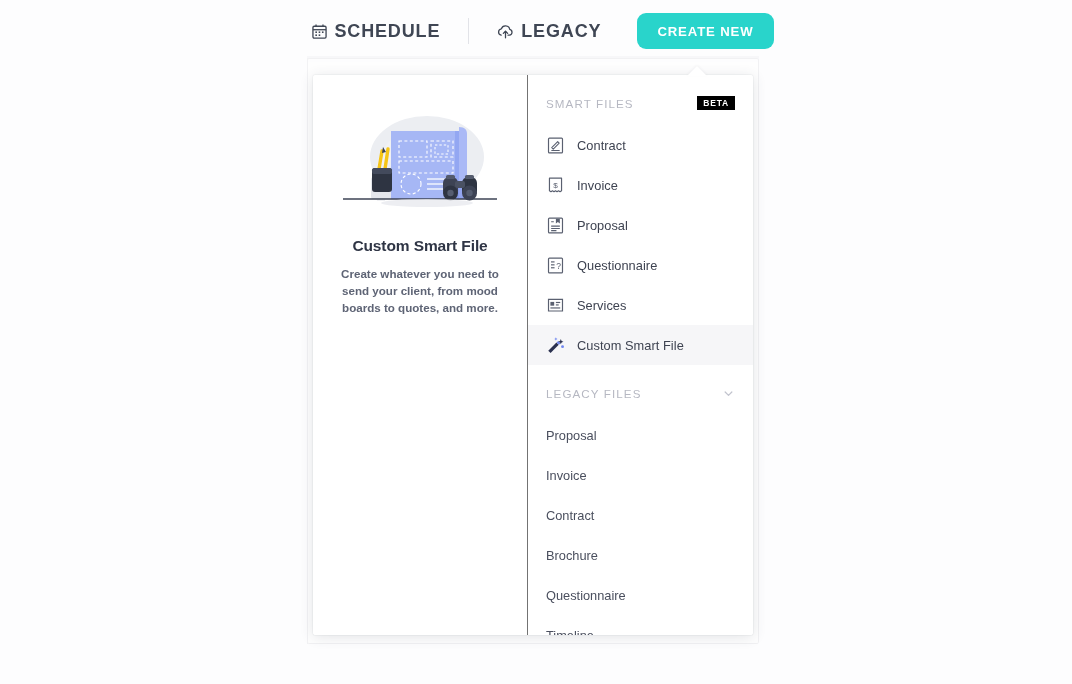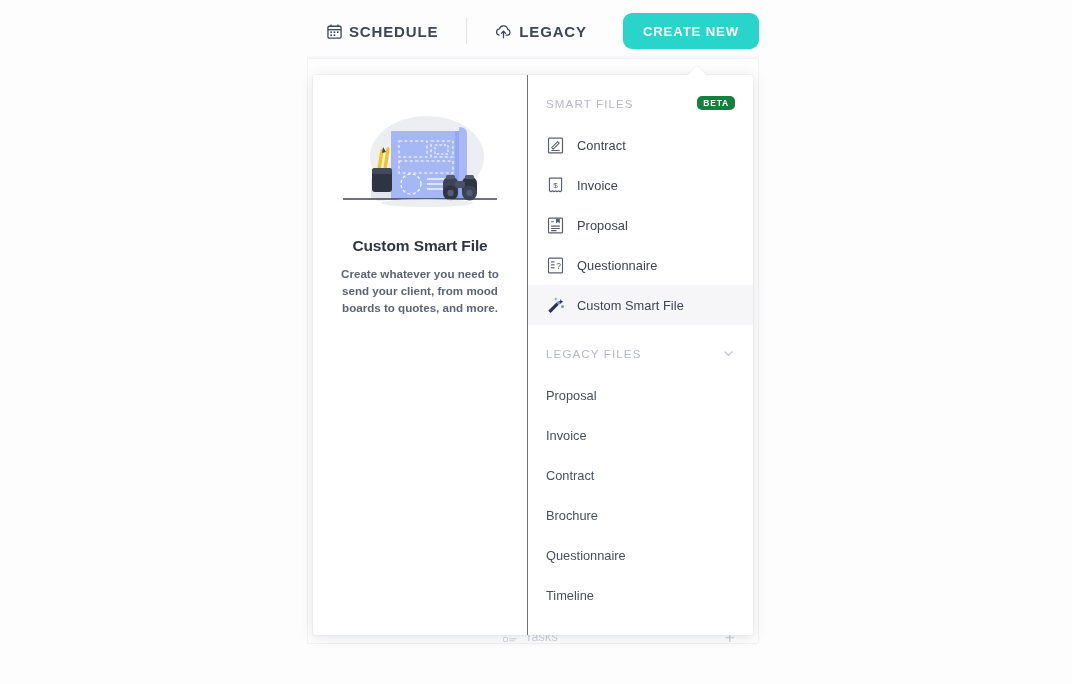--- a/index.html
+++ b/index.html
@@ -81,7 +81,7 @@
     align-items: center;
     gap: 7px;
     color: #3f4654;
-    font-size: 15px;
+    font-size: 18px;
     font-weight: 700;
     letter-spacing: .85px;
     cursor: pointer;

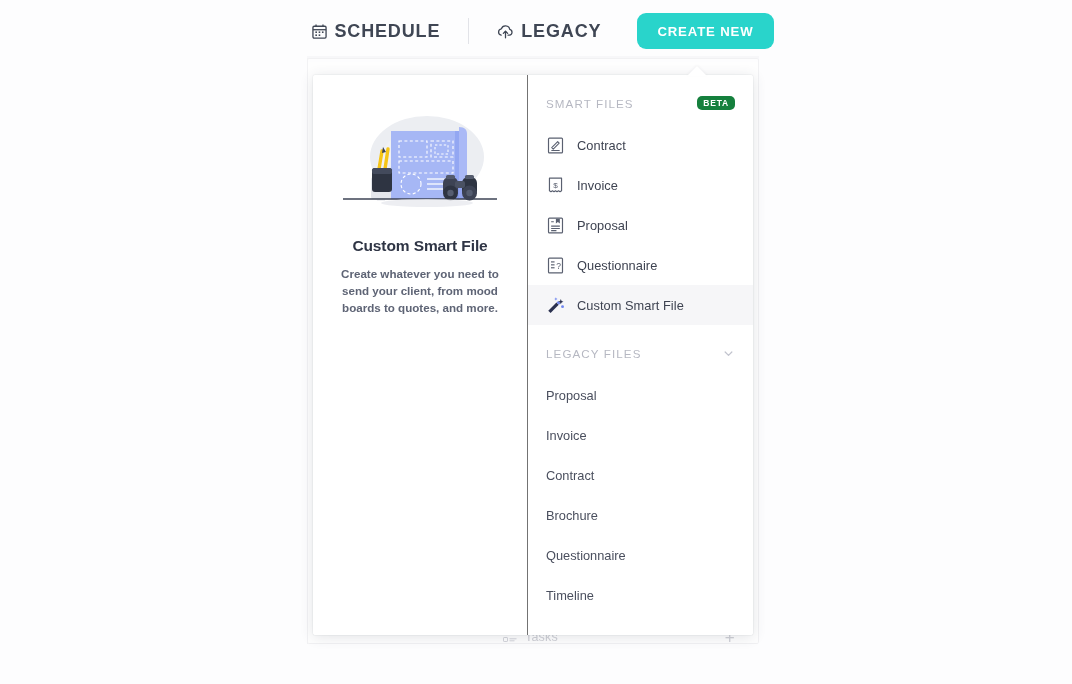--- a/index.html
+++ b/index.html
@@ -185,12 +185,12 @@
   }
   .badge-beta {
     margin-left: auto;
-    background: #15803d;
+    background: #000000;
     color: #ffffff;
     font-size: 8.5px;
     font-weight: 700;
     letter-spacing: .8px;
-    border-radius: 5px;
+    border-radius: 0;
     padding: 3px 6px 2.5px 6px;
     line-height: 1;
   }

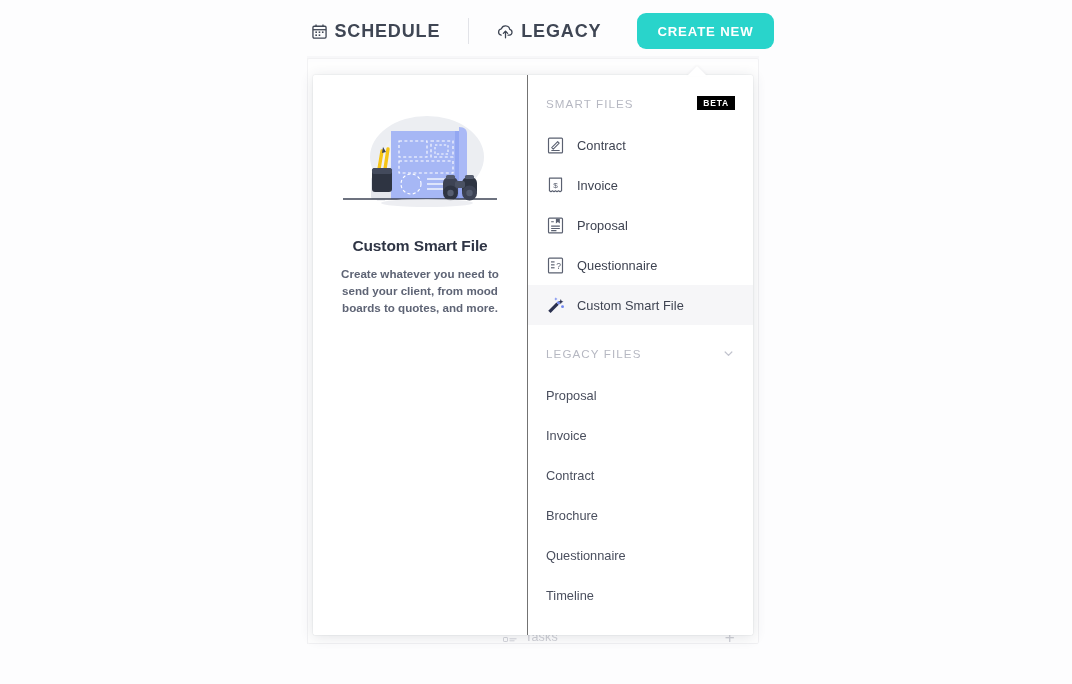--- a/index.html
+++ b/index.html
@@ -406,6 +406,18 @@
         <span class="rtext">Questionnaire</span>
       </div>
 
+      <div class="row">
+        <span class="ricon">
+          <svg width="17" height="17" viewBox="0 0 18 18" fill="none">
+            <path d="M1.6 2.6h14.8v12.2H1.6z" stroke="#5a6070" stroke-width="1.25"></path>
+            <rect x="3.6" y="5.2" width="4" height="4" fill="#5a6070"></rect>
+            <line x1="9.4" y1="5.8" x2="14" y2="5.8" stroke="#5a6070" stroke-width="1.25"></line>
+            <line x1="9.4" y1="8.4" x2="12.4" y2="8.4" stroke="#5a6070" stroke-width="1.25"></line>
+            <line x1="3.6" y1="11.6" x2="14" y2="11.6" stroke="#5a6070" stroke-width="1.25"></line>
+          </svg>
+        </span>
+        <span class="rtext">Services</span>
+      </div>
 
       <div class="row selected">
         <span class="ricon">

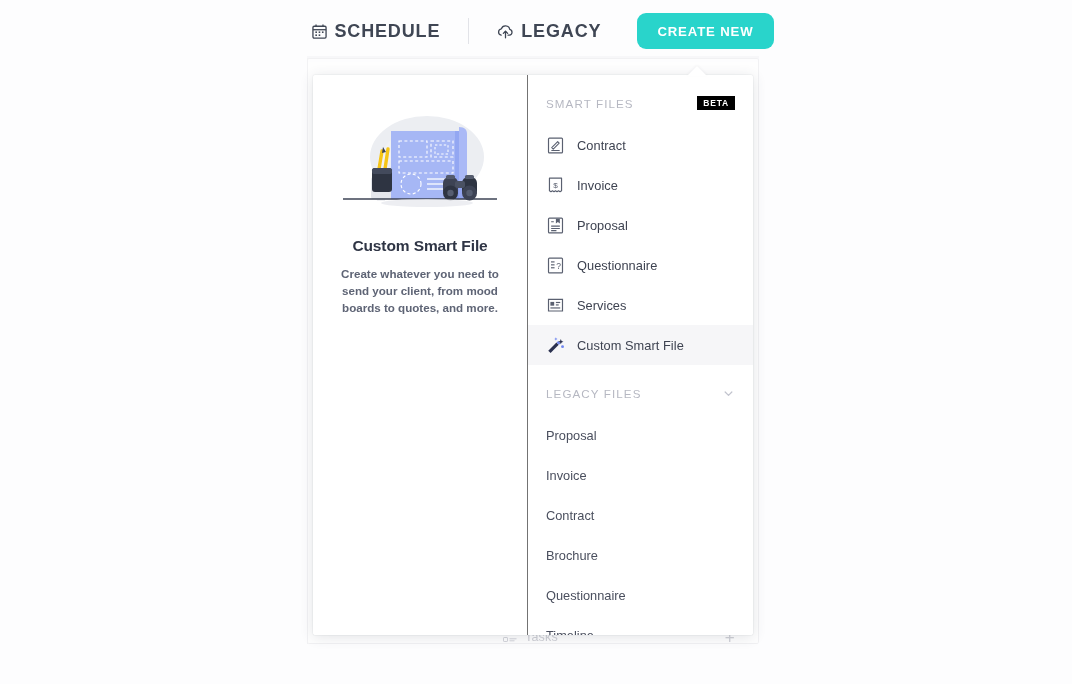--- a/index.html
+++ b/index.html
@@ -242,20 +242,6 @@
     <div class="bg-toolbar-strip"></div>
     <div class="bg-card"></div>
     <div class="bg-divider-v"></div>
-    <div class="bg-tasks-row">
-      <span>
-        <svg width="14" height="14" viewBox="0 0 14 14" fill="none">
-          <rect x="0.5" y="1.5" width="4" height="4" rx="0.6" stroke="#d3d4da"></rect>
-          <rect x="0.5" y="8.5" width="4" height="4" rx="0.6" stroke="#d3d4da"></rect>
-          <line x1="6.5" y1="2.8" x2="13.5" y2="2.8" stroke="#d3d4da"></line>
-          <line x1="6.5" y1="4.8" x2="11.5" y2="4.8" stroke="#d3d4da"></line>
-          <line x1="6.5" y1="9.8" x2="13.5" y2="9.8" stroke="#d3d4da"></line>
-          <line x1="6.5" y1="11.8" x2="11.5" y2="11.8" stroke="#d3d4da"></line>
-        </svg>
-      </span>
-      <span>Tasks</span>
-      <span class="plus">+</span>
-    </div>
   </div>
 
   <div class="topbar">

